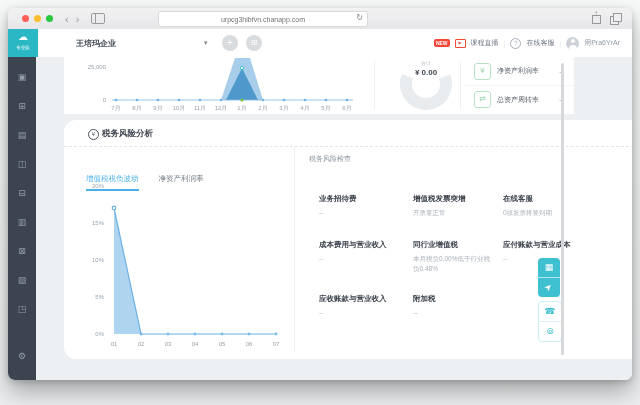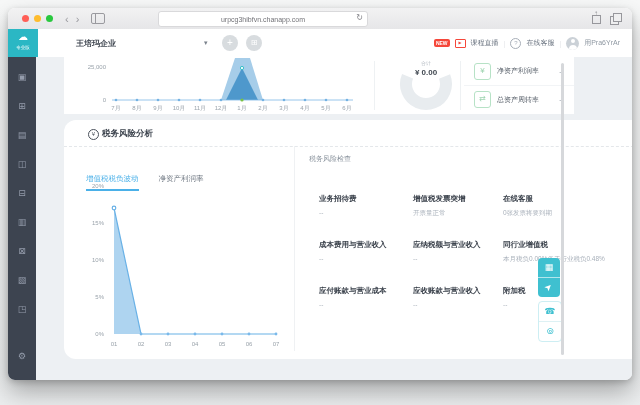--- a/index.html
+++ b/index.html
@@ -276,10 +276,6 @@
               <div class="cv">--</div>
             </div>
             <div class="cell">
-              <div class="ct">应纳税额与营业收入</div>
-              <div class="cv">--</div>
-            </div>
-            <div class="cell">
               <div class="ct">同行业增值税</div>
               <div class="cv">本月税负0.00%低于行业税负0.48%</div>
             </div>

